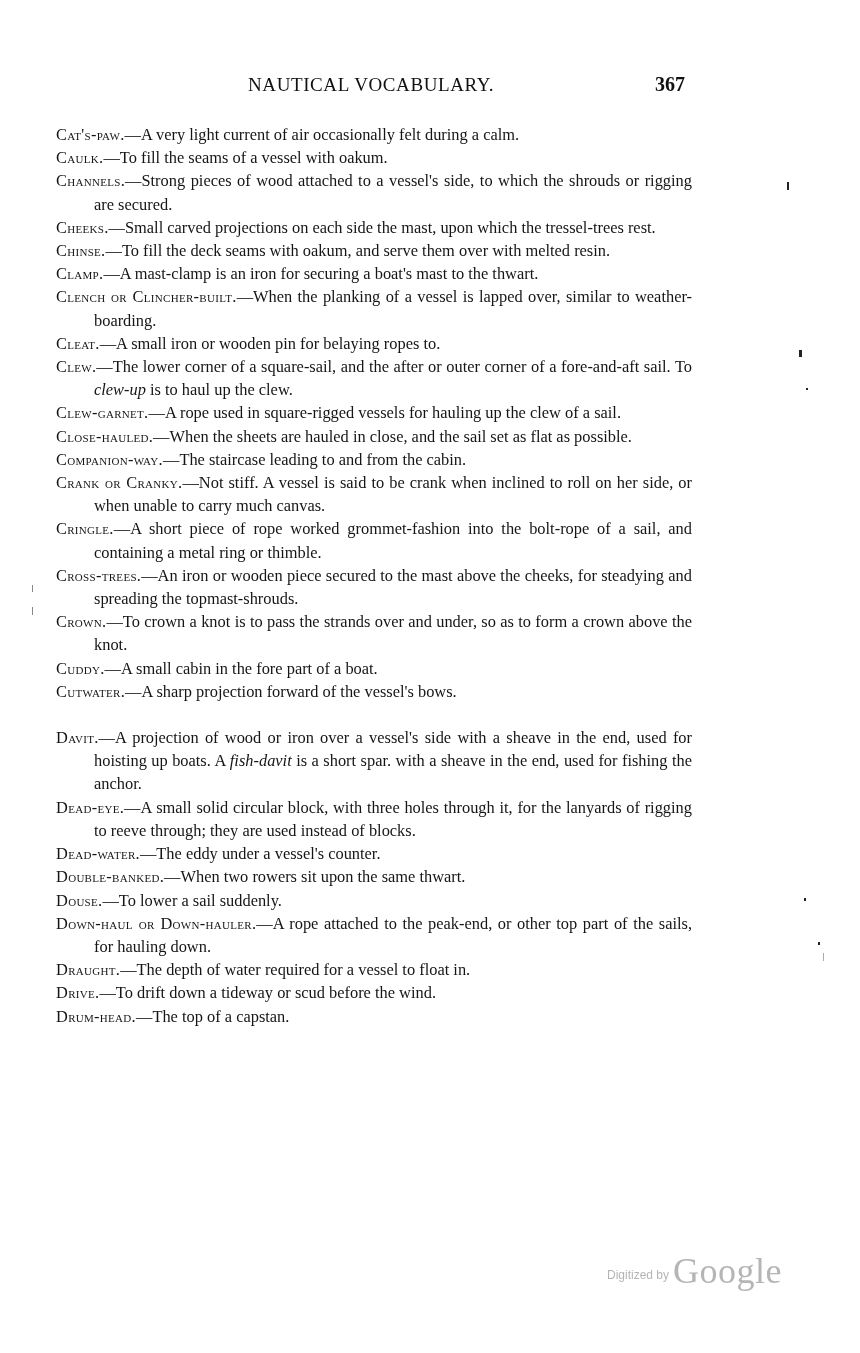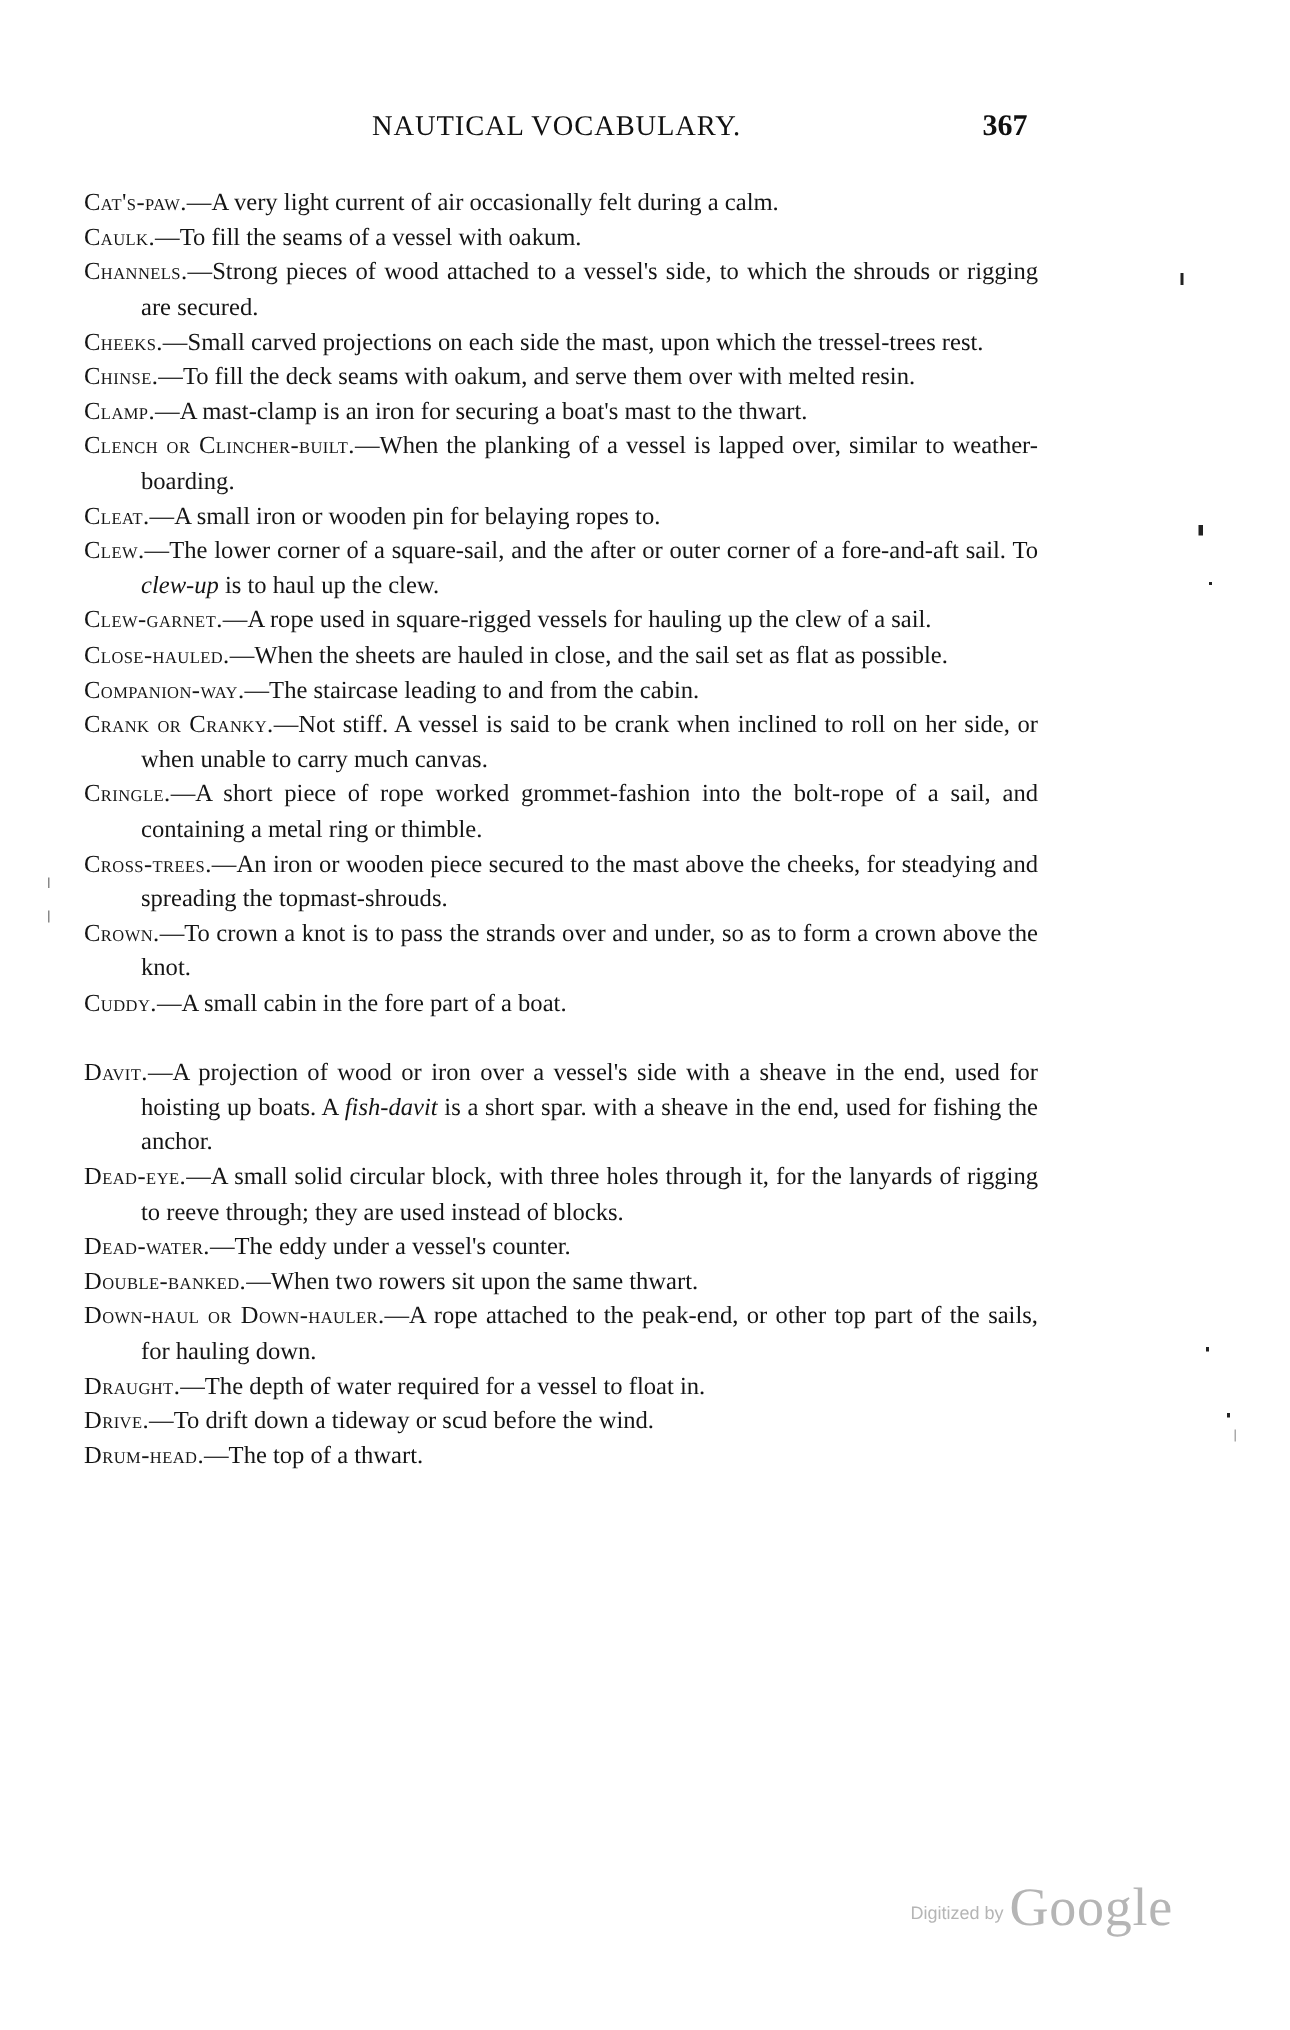--- a/index.html
+++ b/index.html
@@ -45,6 +45,7 @@
   <p class="entry"><span class="term">Cross-trees.</span><span>—An iron or wooden piece secured to the mast above the cheeks, for steadying and spreading the topmast-shrouds.</span></p>
   <p class="entry"><span class="term">Crown.</span><span>—To crown a knot is to pass the strands over and under, so as to form a crown above the knot.</span></p>
   <p class="entry"><span class="term">Cuddy.</span><span>—A small cabin in the fore part of a boat.</span></p>
+  <p class="entry"><span class="term">Cutwater.</span><span>—A sharp projection forward of the vessel's bows.</span></p>
   <p class="entry gap"><span class="term">Davit.</span><span>—A projection of wood or iron over a vessel's side with a sheave in the end, used for hoisting up boats.   A </span><span class="ital">fish-davit</span><span> is a short spar. with a sheave in the end, used for fishing the anchor.</span></p>
   <p class="entry"><span class="term">Dead-eye.</span><span>—A small solid circular block, with three holes through it, for the lanyards of rigging to reeve through; they are used instead of blocks.</span></p>
   <p class="entry"><span class="term">Dead-water.</span><span>—The eddy under a vessel's counter.</span></p>

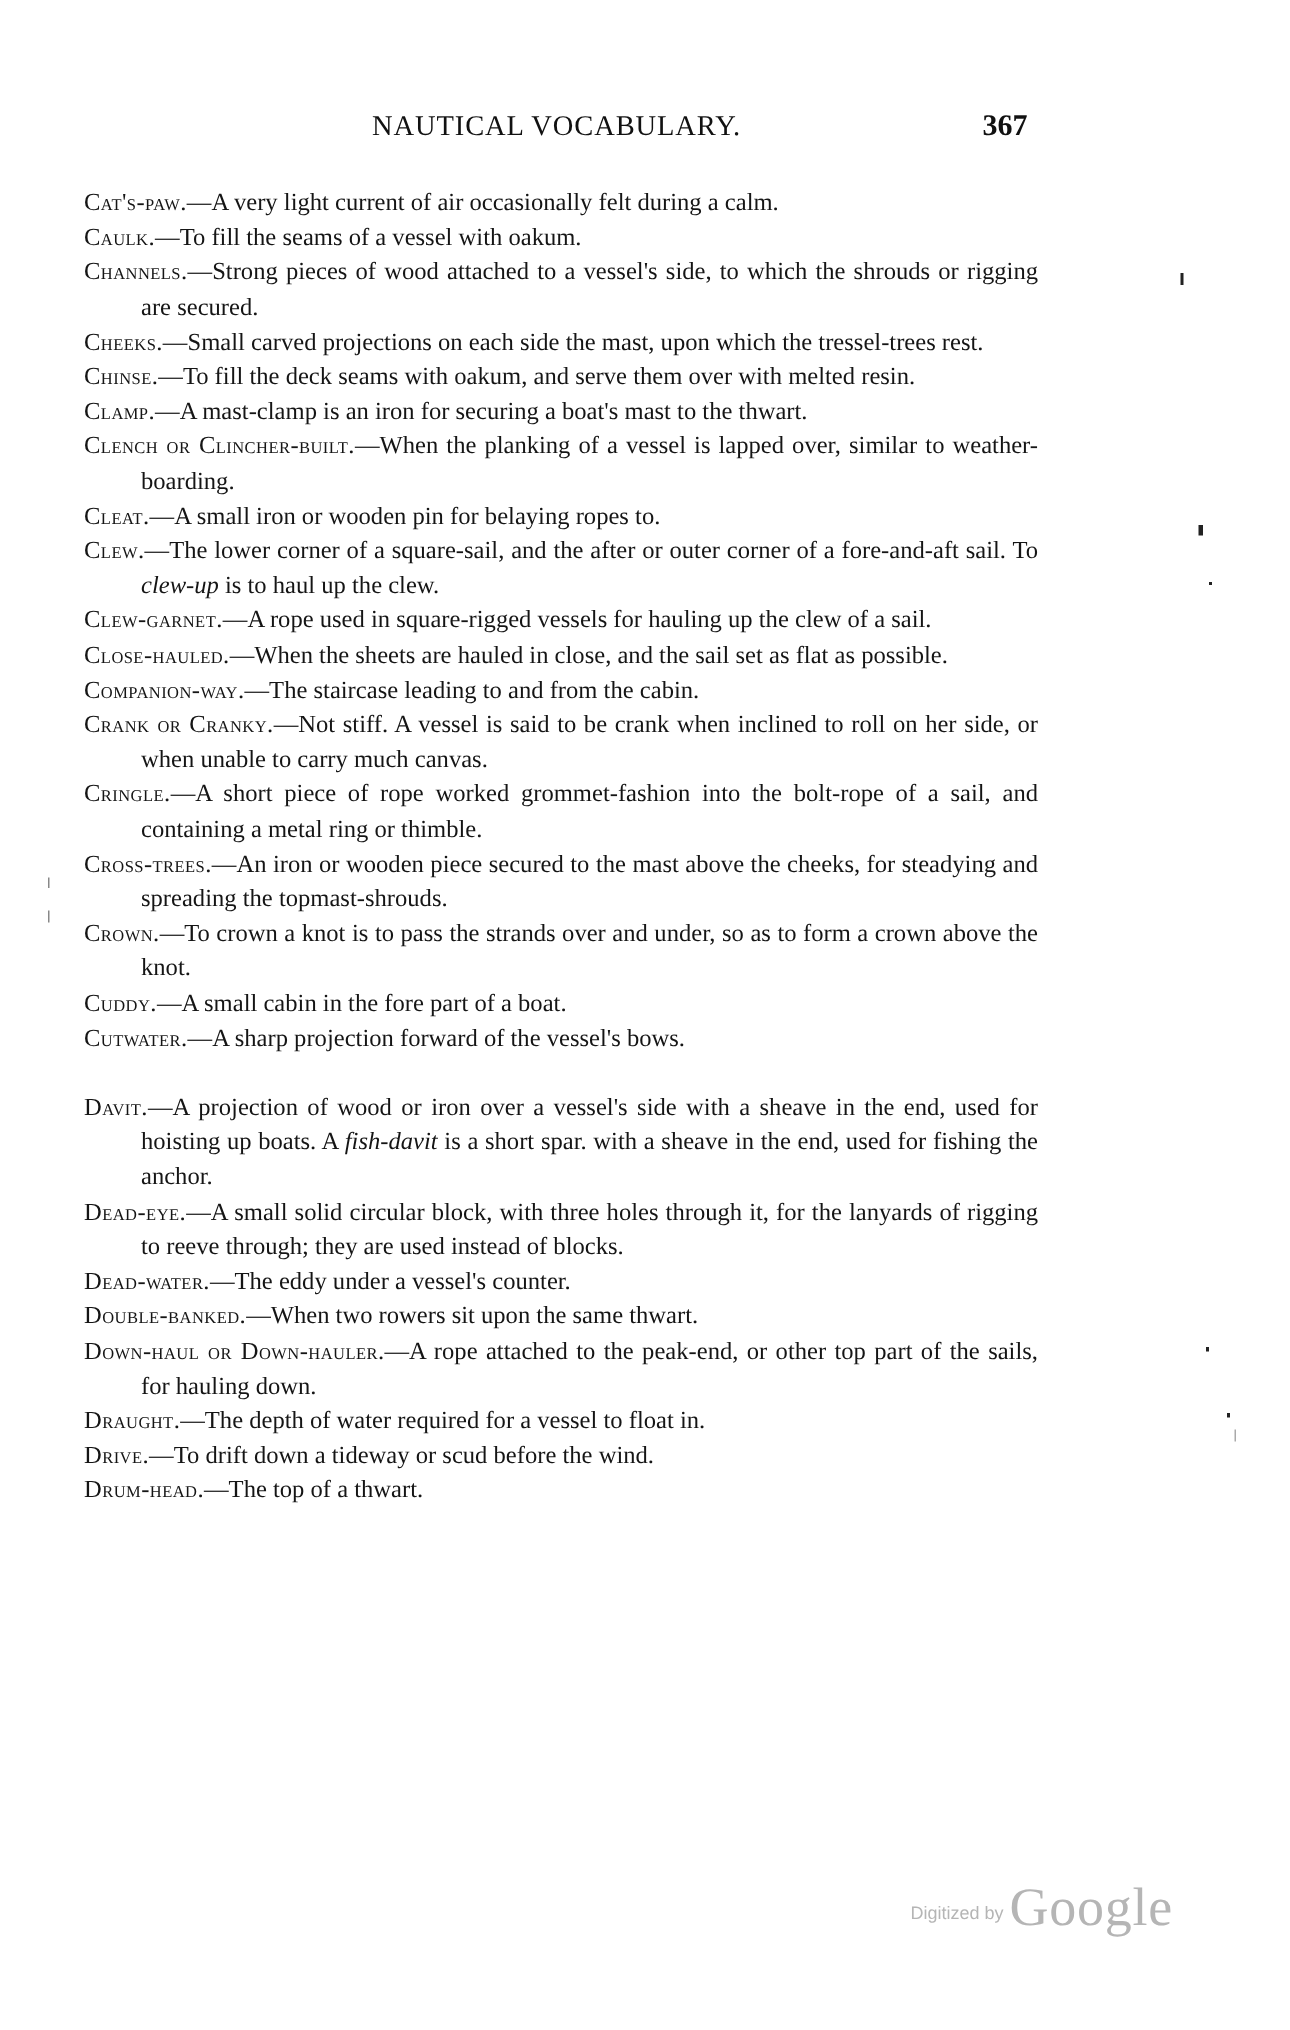--- a/index.html
+++ b/index.html
@@ -50,6 +50,7 @@
   <p class="entry"><span class="term">Dead-eye.</span><span>—A small solid circular block, with three holes through it, for the lanyards of rigging to reeve through; they are used instead of blocks.</span></p>
   <p class="entry"><span class="term">Dead-water.</span><span>—The eddy under a vessel's counter.</span></p>
   <p class="entry"><span class="term">Double-banked.</span><span>—When two rowers sit upon the same thwart.</span></p>
+  <p class="entry"><span class="term">Douse.</span><span>—To lower a sail suddenly.</span></p>
   <p class="entry"><span class="term">Down-haul or Down-hauler.</span><span>—A rope attached to the peak-end, or other top part of the sails, for hauling down.</span></p>
   <p class="entry"><span class="term">Draught.</span><span>—The depth of water required for a vessel to float in.</span></p>
   <p class="entry"><span class="term">Drive.</span><span>—To drift down a tideway or scud before the wind.</span></p>

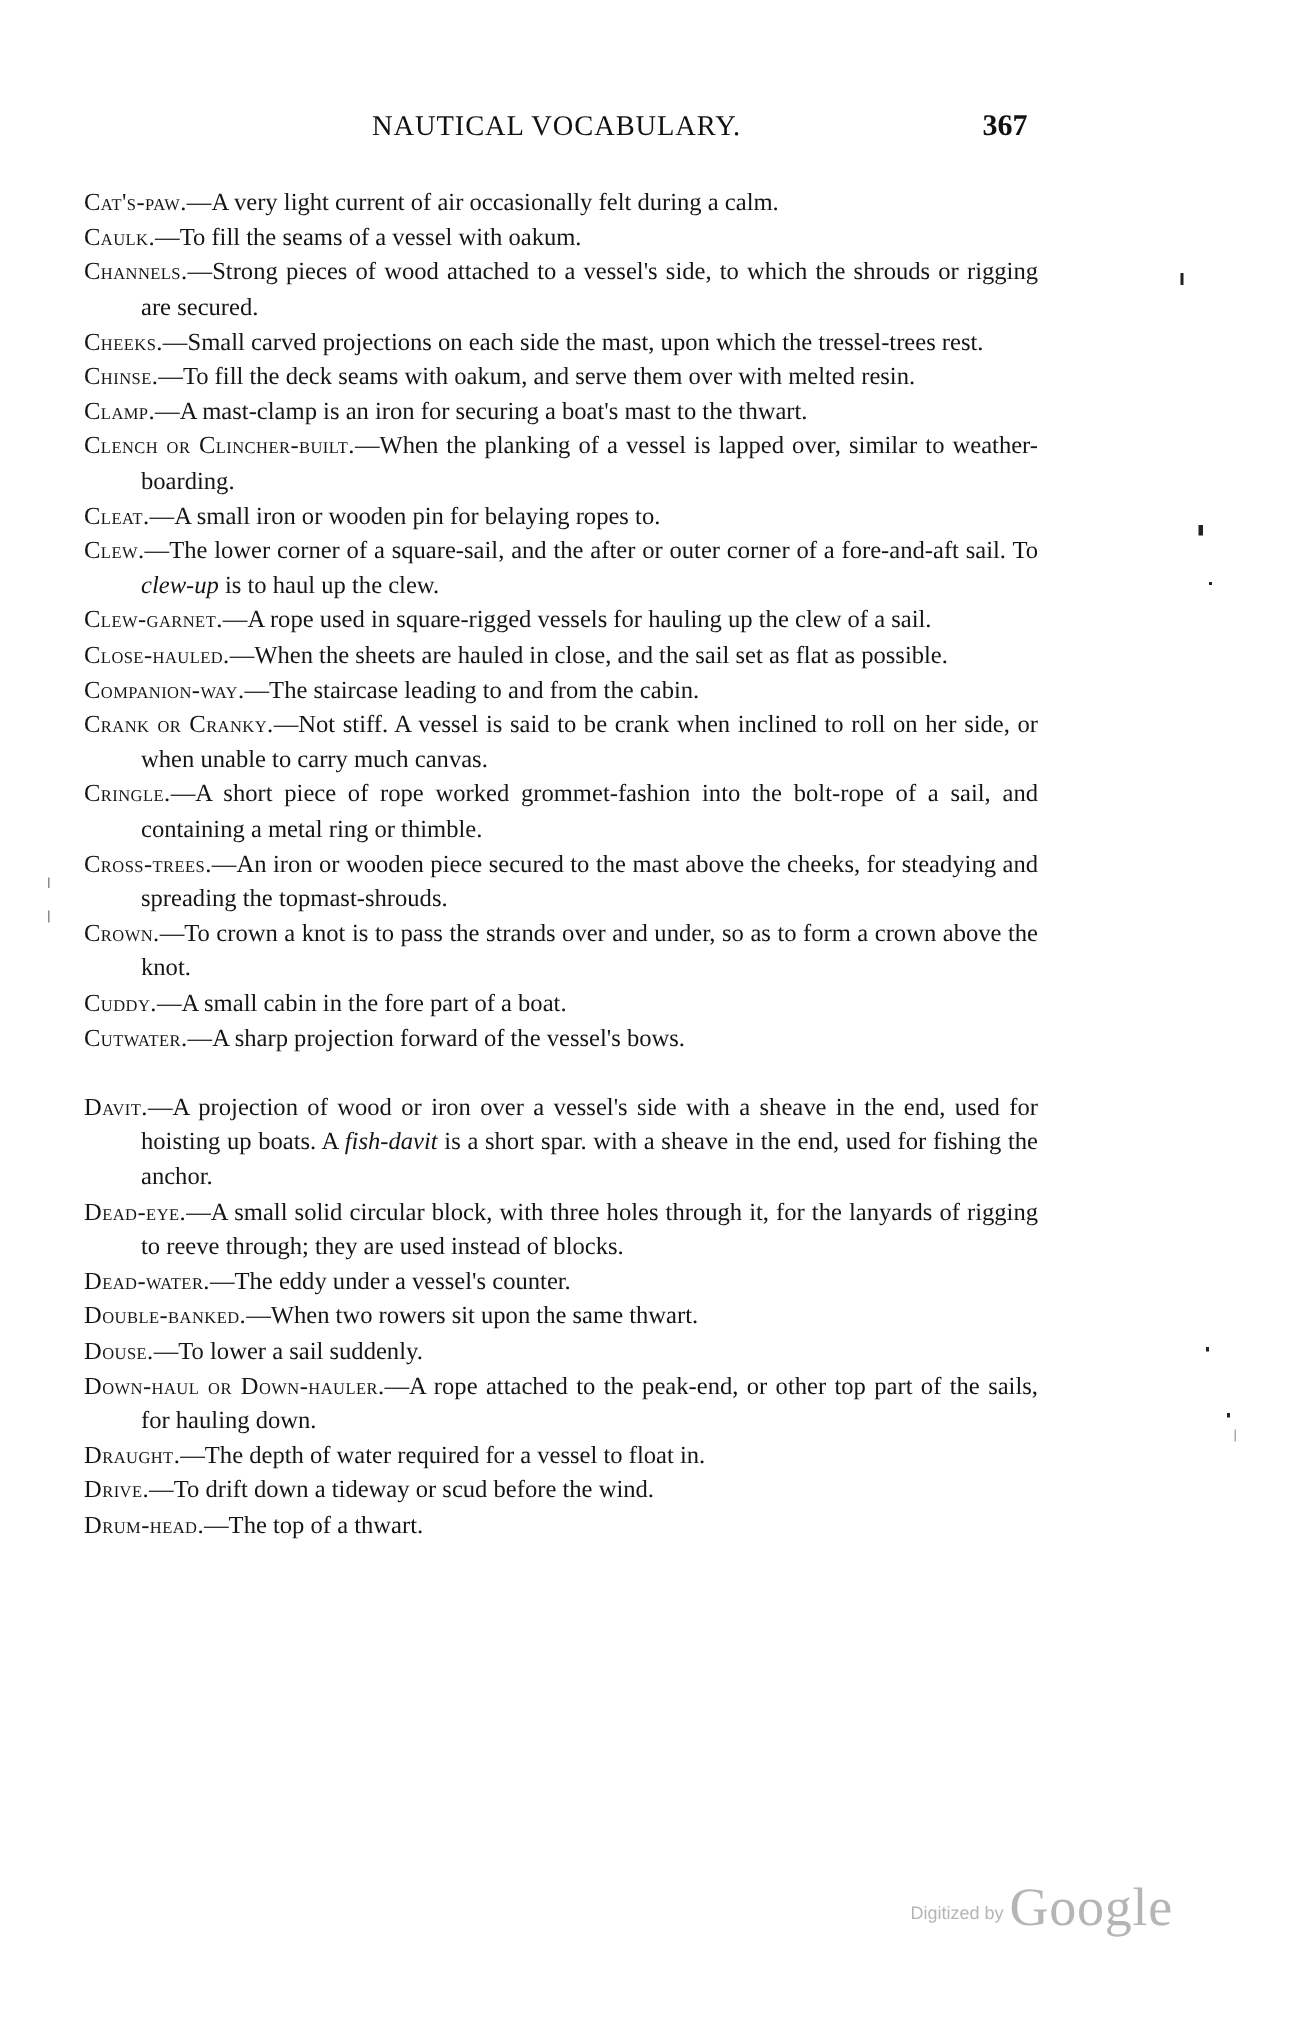--- a/index.html
+++ b/index.html
@@ -54,7 +54,7 @@
   <p class="entry"><span class="term">Down-haul or Down-hauler.</span><span>—A rope attached to the peak-end, or other top part of the sails, for hauling down.</span></p>
   <p class="entry"><span class="term">Draught.</span><span>—The depth of water required for a vessel to float in.</span></p>
   <p class="entry"><span class="term">Drive.</span><span>—To drift down a tideway or scud before the wind.</span></p>
-  <p class="entry"><span class="term">Drum-head.</span><span>—The top of a thwart.</span></p>
+  <p class="entry"><span class="term">Drum-head.</span><span>—The top of a capstan.</span></p>
 </div>
 
 <div class="mark" style="left:787px;top:182px;width:2px;height:8px;"></div>

